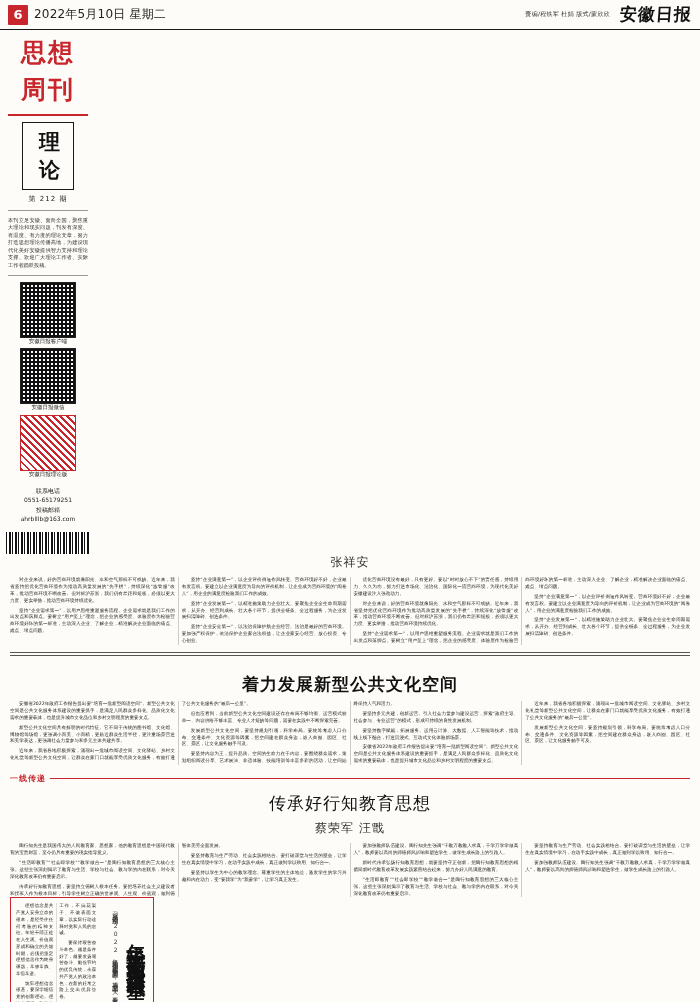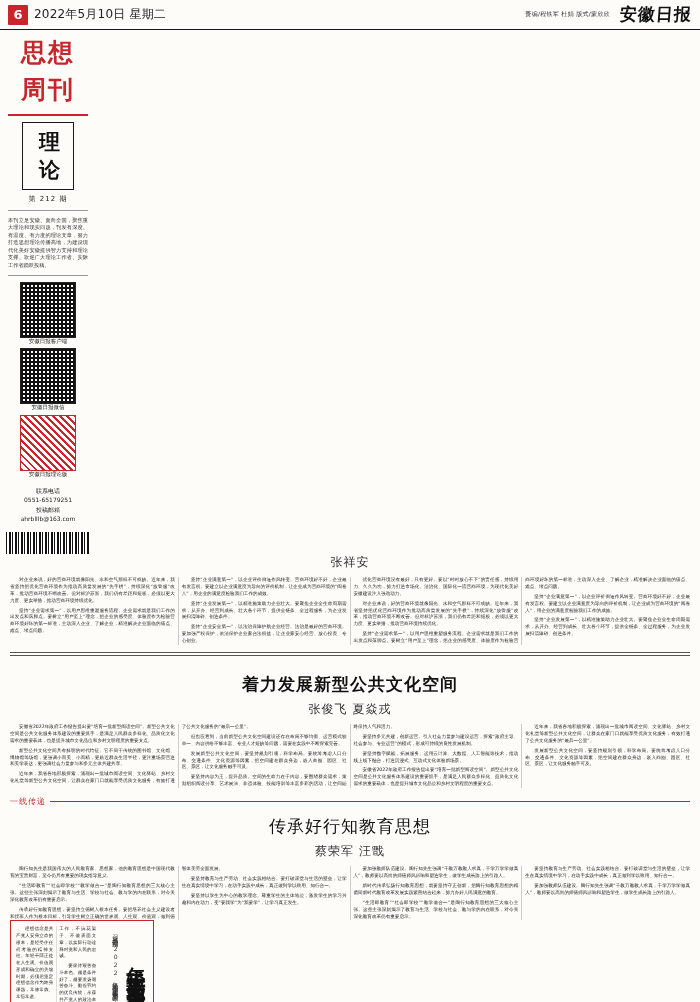--- a/index.html
+++ b/index.html
@@ -219,7 +219,6 @@
 
       <div>
         <div class="headline2">着力发展新型公共文化空间</div>
-        <div class="byline">张俊飞   夏焱戎</div>
         <div class="cols4">
           <p class="para">安徽省2022年政府工作报告提出要“培育一批新型阅读空间”。新型公共文化空间是公共文化服务体系建设的重要抓手，是满足人民群众多样化、品质化文化需求的重要载体，也是提升城市文化品位和乡村文明程度的重要支点。</p>
           <p class="para">新型公共文化空间具有鲜明的时代特征。它不同于传统的图书馆、文化馆、博物馆等场馆，更强调小而美、小而精，更贴近群众生活半径，更注重场景营造和美学表达，更强调社会力量参与和多元主体共建共享。</p>

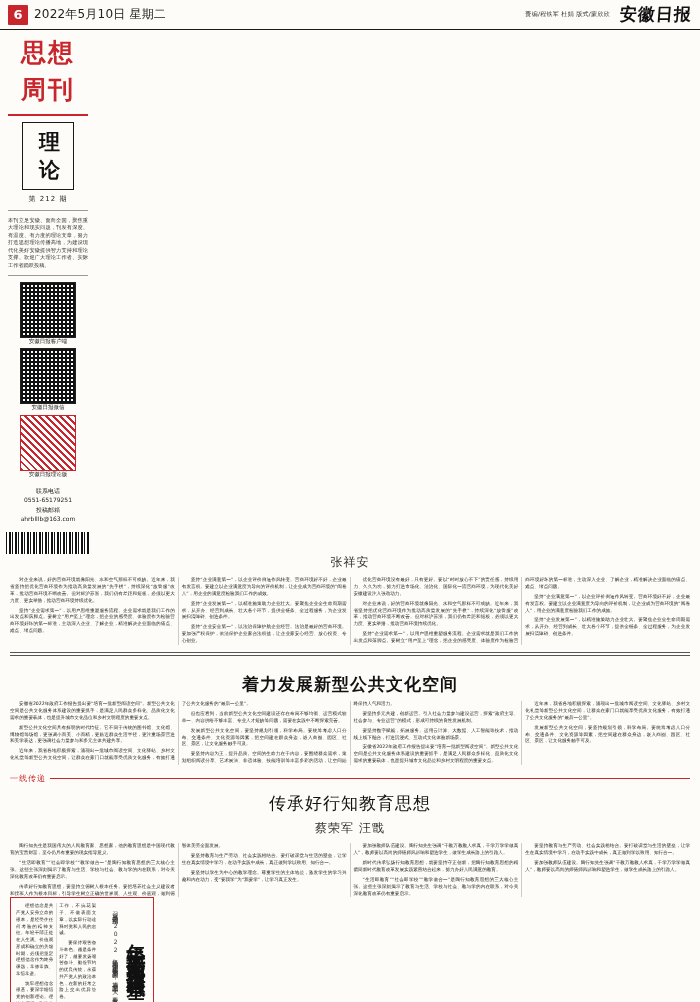--- a/index.html
+++ b/index.html
@@ -111,7 +111,7 @@
     font-size:17px;font-weight:normal;text-align:center;letter-spacing:1px;margin:8px 0 5px;
   }
   .tag-red{
-    display:inline-block;color:#c8262c;font-size:8px;font-weight:normal;letter-spacing:1px;
+    display:inline-block;color:#c8262c;font-size:8px;font-weight:bold;letter-spacing:1px;
     border-bottom:none;
   }
   .tag-row{display:flex;align-items:center;gap:4px;margin:8px 0 2px 0;}

